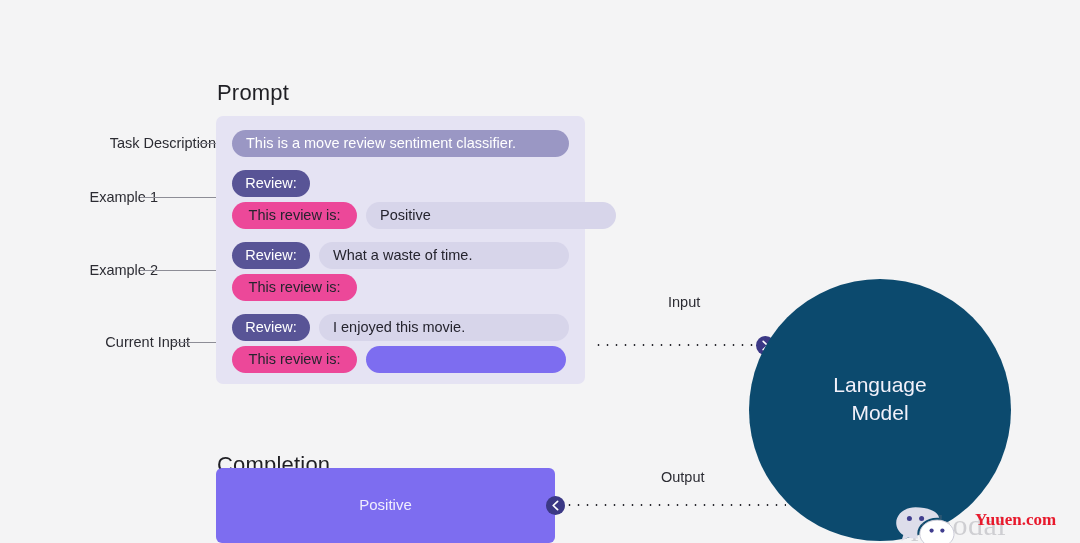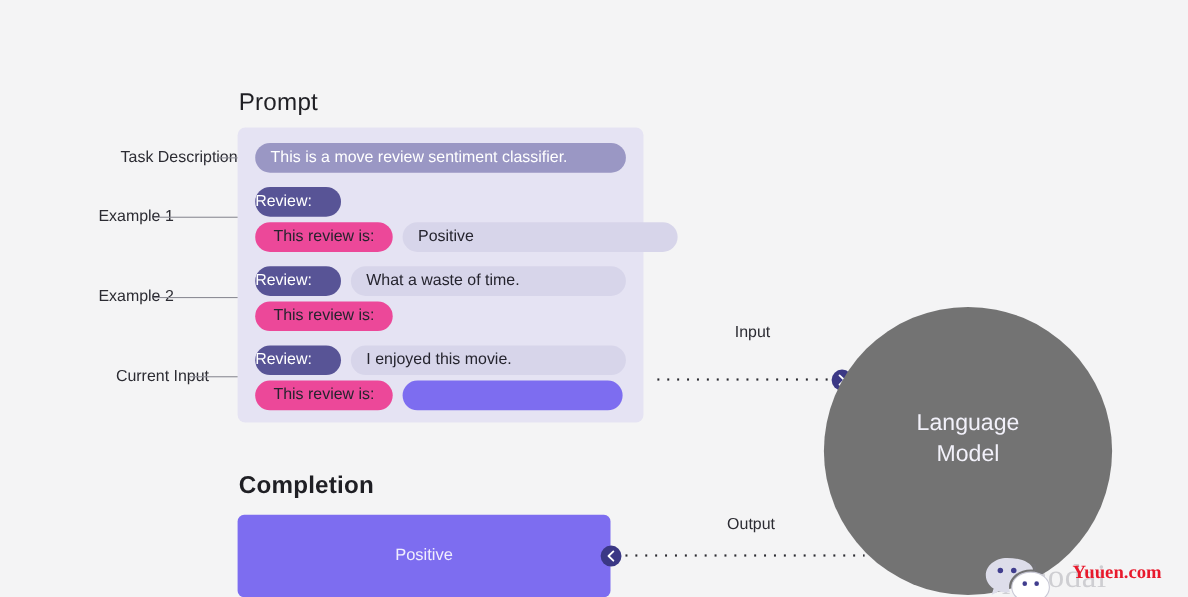--- a/index.html
+++ b/index.html
@@ -80,7 +80,7 @@
     background: #585496;
     color: #ffffff;
     padding: 0 13px;
-    text-align: left;
+    text-align: center;
   }
   
   .pill-tag-light {

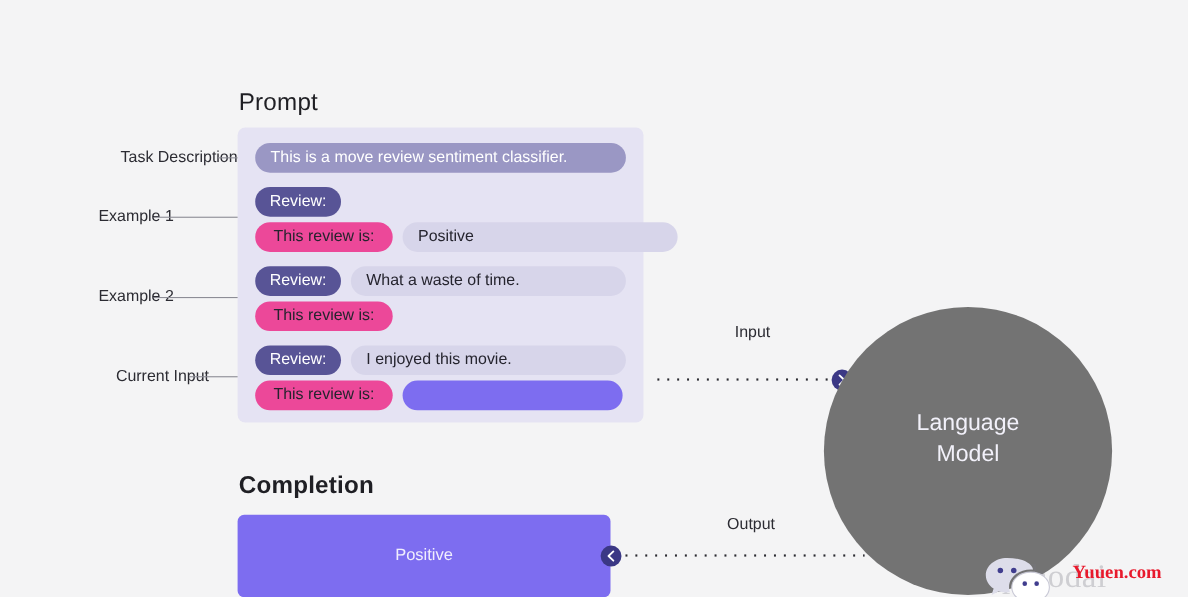--- a/index.html
+++ b/index.html
@@ -157,7 +157,7 @@
     width: 262px;
     height: 262px;
     border-radius: 50%;
-    background: #737373;
+    background: #0c4a6e;
   }
   #lm-label {
     position: absolute;

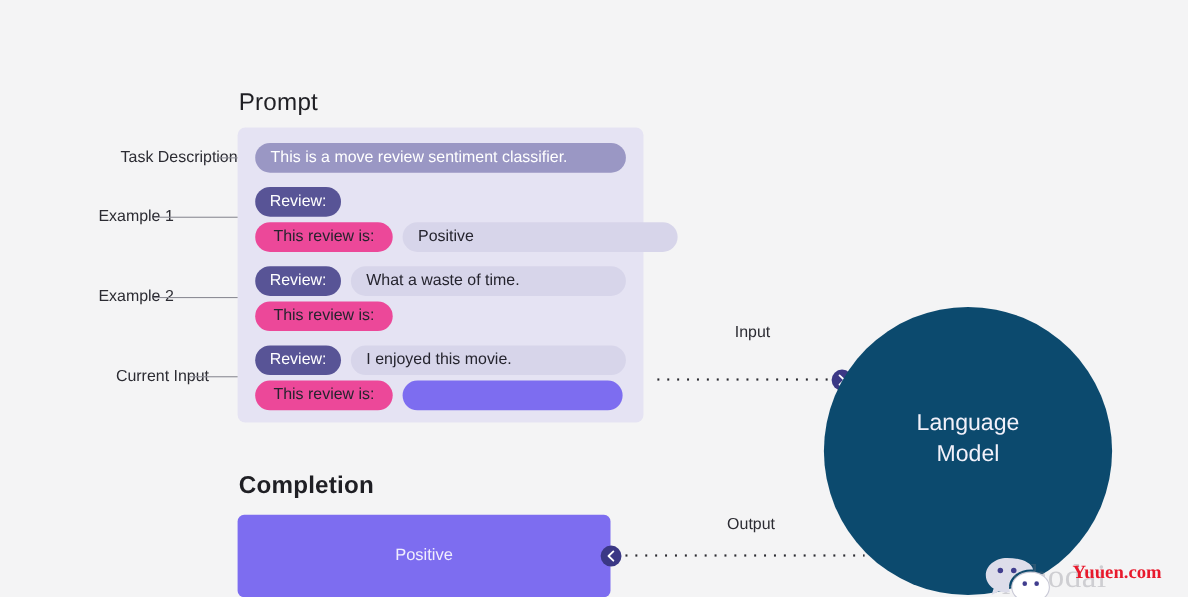--- a/index.html
+++ b/index.html
@@ -30,7 +30,7 @@
     white-space: nowrap;
   }
   #prompt-title { left: 217px; top: 44px; }
-  #completion-title { left: 217px; top: 392px; font-weight: bold; }
+  #completion-title { left: 217px; top: 416px; }
 
   
   #prompt-box {

